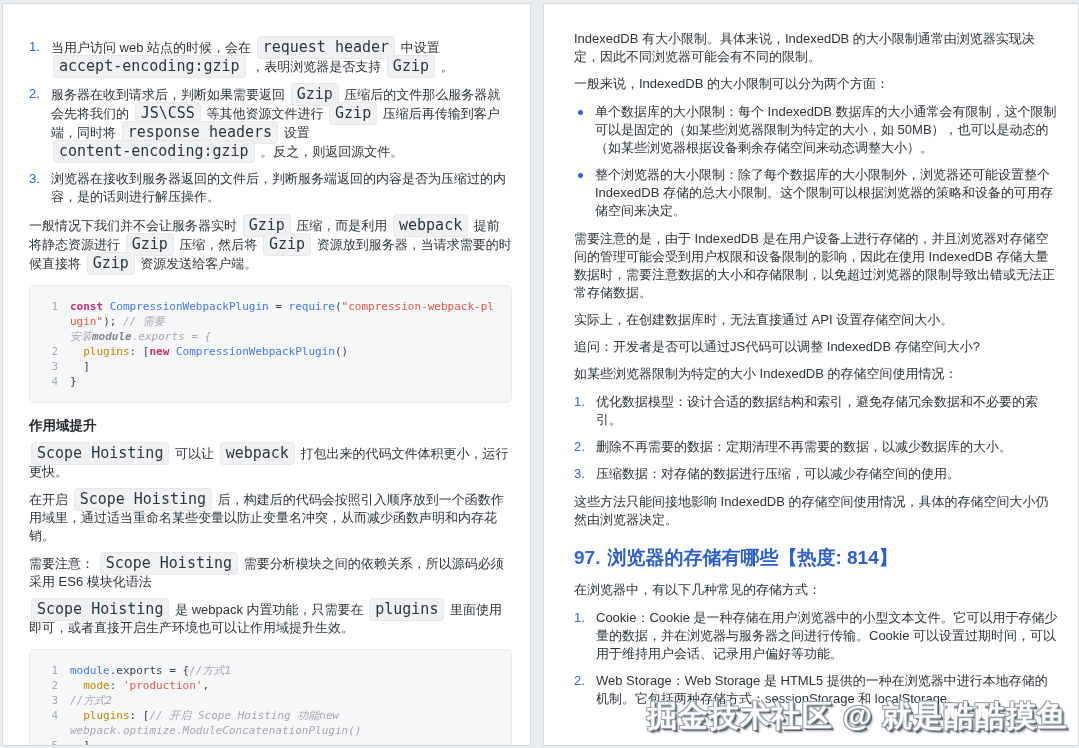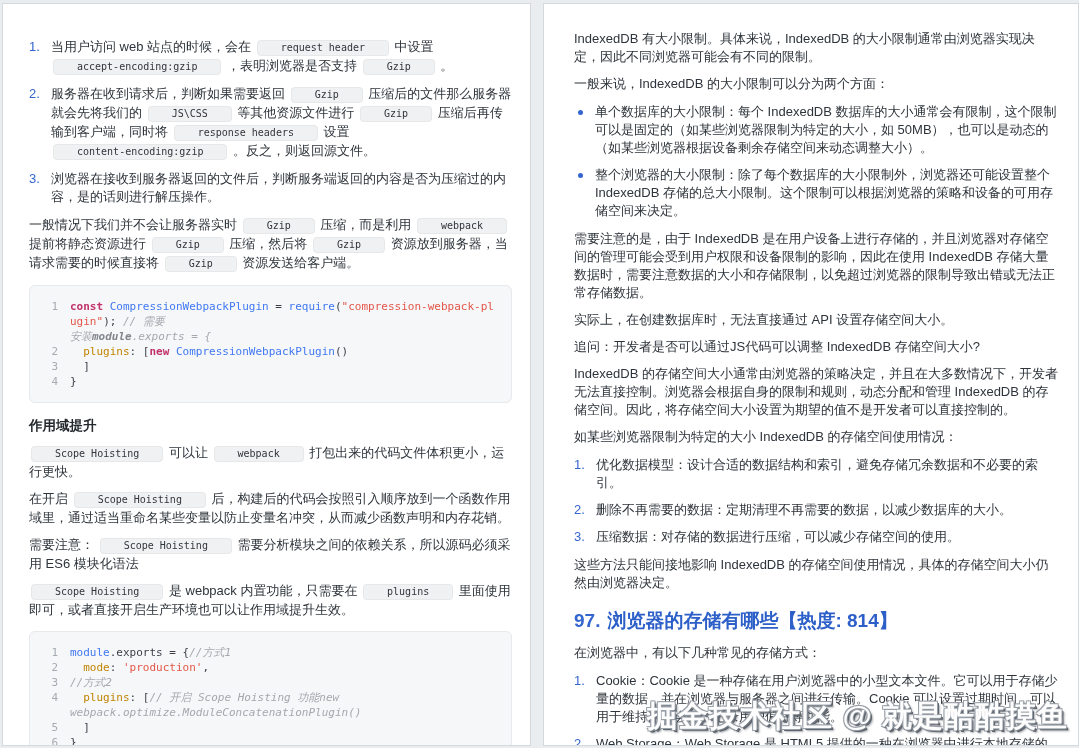--- a/index.html
+++ b/index.html
@@ -26,11 +26,11 @@
   .para:first-child{margin-top:0;}
   .chip{
     font-family:"DejaVu Sans Mono","Liberation Mono",monospace;
-    font-size:10px;
+    font-size:15px;
     background:var(--chip-bg,#f0f1f3);
     border:1px solid rgba(0,0,0,0.04);
     border-radius:4px;
-    padding:1px 23px 2px;
+    padding:1px 5px 2px;
     margin:0 2px;
     color:#30353c;
     white-space:nowrap;

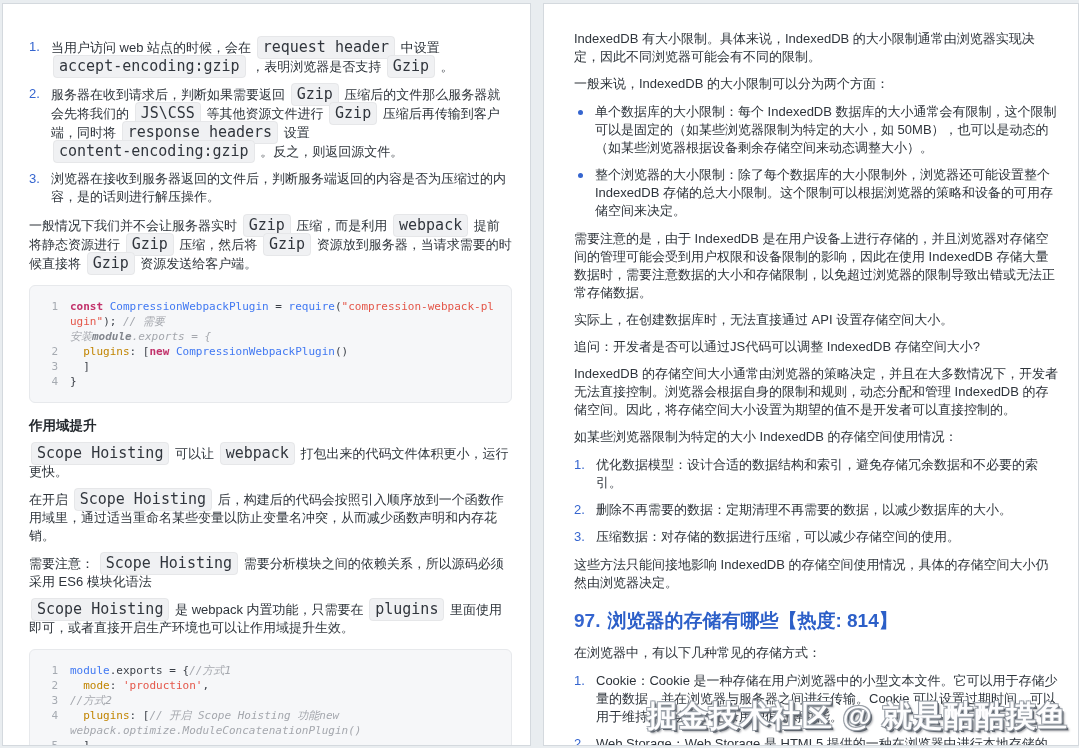--- a/index.html
+++ b/index.html
@@ -181,7 +181,6 @@
         <div class="para"><span class="text-run">需要注意的是，由于 IndexedDB 是在用户设备上进行存储的，并且浏览器对存储空间的管理可能会受到用户权限和设备限制的影响，因此在使用 IndexedDB 存储大量数据时，需要注意数据的大小和存储限制，以免超过浏览器的限制导致出错或无法正常存储数据。</span></div>
         <div class="para"><span class="text-run">实际上，在创建数据库时，无法直接通过 API 设置存储空间大小。</span></div>
         <div class="para"><span class="text-run">追问：开发者是否可以通过JS代码可以调整 IndexedDB 存储空间大小?</span></div>
-        <div class="para"><span class="text-run">IndexedDB 的存储空间大小通常由浏览器的策略决定，并且在大多数情况下，开发者无法直接控制。浏览器会根据自身的限制和规则，动态分配和管理 IndexedDB 的存储空间。因此，将存储空间大小设置为期望的值不是开发者可以直接控制的。</span></div>
         <div class="para"><span class="text-run">如某些浏览器限制为特定的大小 IndexedDB 的存储空间使用情况：</span></div>
         <div class="olist">
           <div class="oli">

